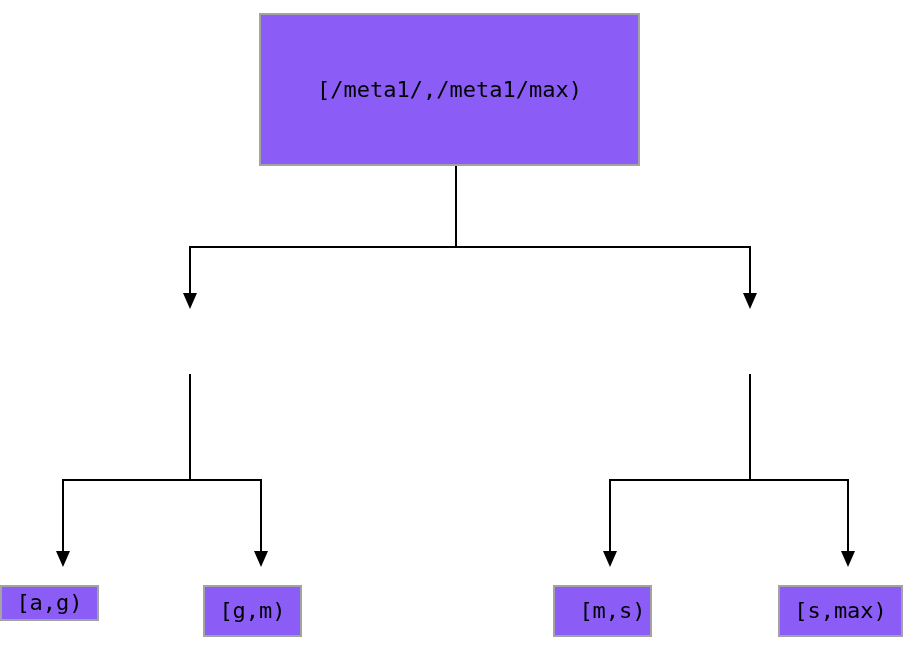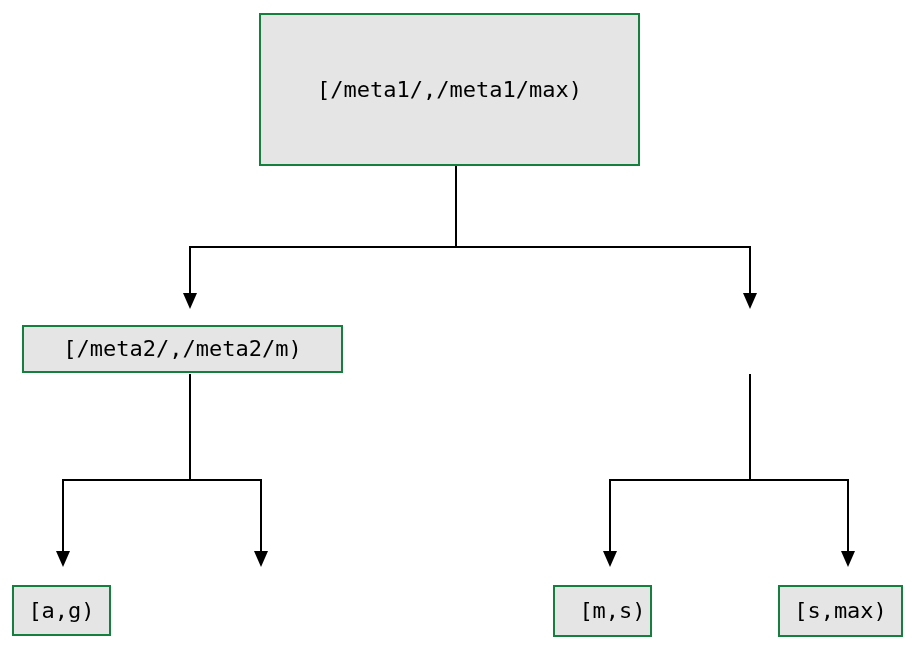--- a/index.html
+++ b/index.html
@@ -34,8 +34,8 @@
   .node {
     position: absolute;
     box-sizing: border-box;
-    border: 2px solid #15803d;
-    background: #e5e5e5;
+    border: 2px solid #a3a3a3;
+    background: #8b5cf6;
     color: #000000;
     display: flex;
     align-items: center;

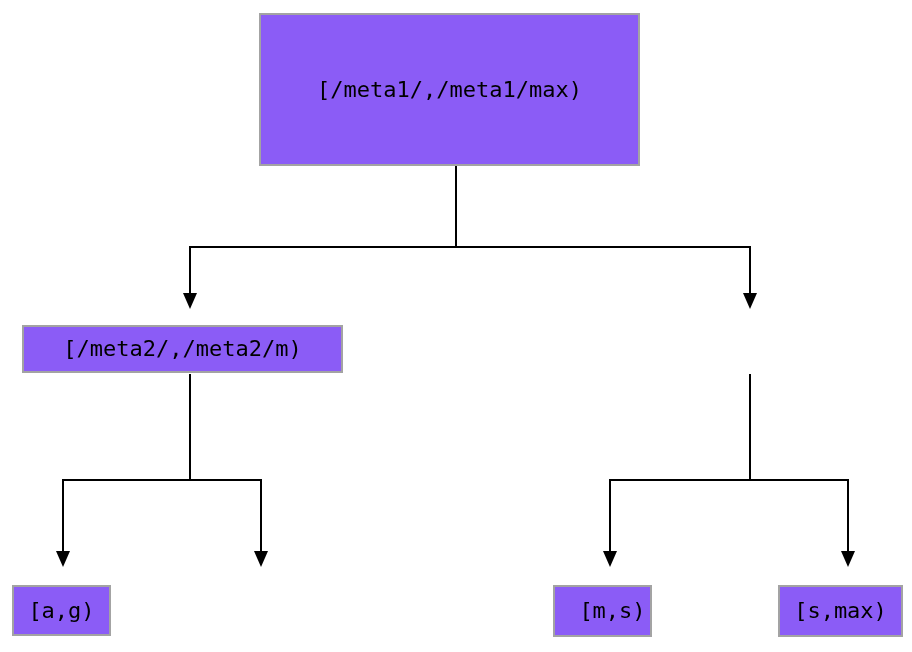--- a/index.html
+++ b/index.html
@@ -86,9 +86,6 @@
     <span>[/meta1/,/meta1/max)</span>
   </div>
 
-  <div class="node n-l2a">
-    <span>[/meta2/,/meta2/m)</span>
-  </div>
 
 
   <div class="node n-leaf0">

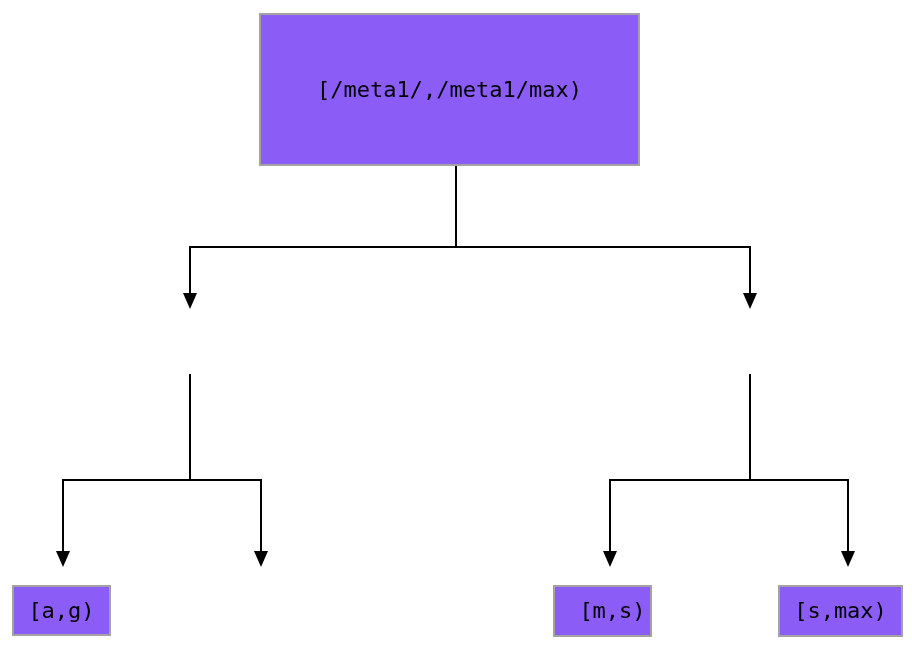--- a/index.html
+++ b/index.html
@@ -48,7 +48,7 @@
   .n-root  { left: 259px; top: 13px;  width: 381px; height: 153px; }
   .n-l2a   { left: 22px;  top: 325px; width: 321px; height: 48px; }
   .n-l2b   { left: 580px; top: 325px; width: 322px; height: 48px; }
-  .n-leaf0 { left: 12px;   top: 585px; width: 99px;  height: 51px; }
+  .n-leaf0 { left: 0;   top: 585px; width: 99px;  height: 36px; }
   .n-leaf1 { left: 203px; top: 585px; width: 99px;  height: 52px; }
   .n-leaf2 { left: 553px; top: 585px; width: 99px;  height: 52px; padding-left: 20px; }
   .n-leaf3 { left: 778px; top: 585px; width: 125px; height: 52px; justify-content: center; }

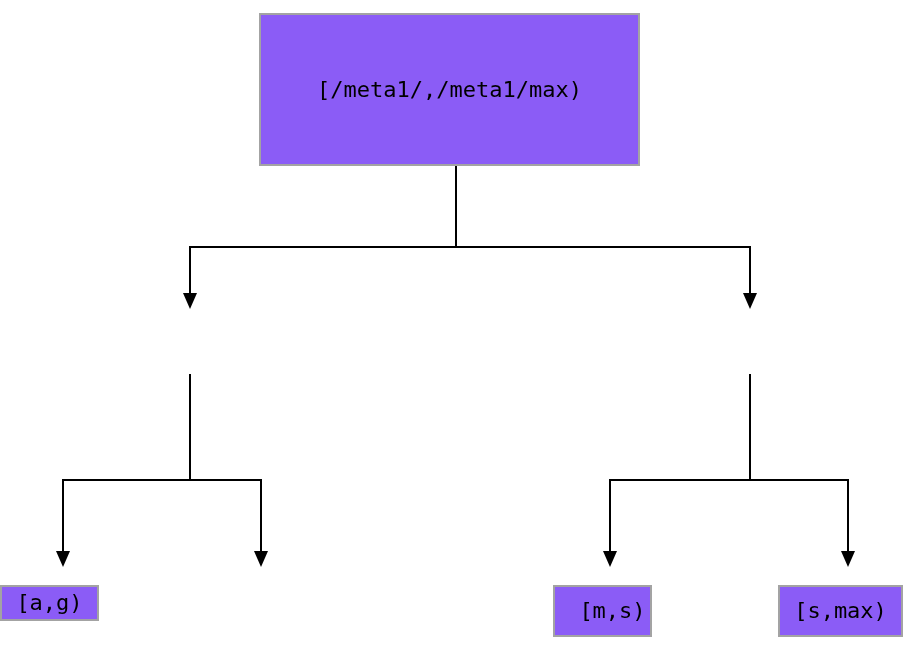--- a/index.html
+++ b/index.html
@@ -92,6 +92,9 @@
     <span>[a,g)</span>
   </div>
 
+  <div class="node n-leaf1">
+    <span>[g,m)</span>
+  </div>
 
   <div class="node n-leaf2">
     <span>[m,s)</span>

